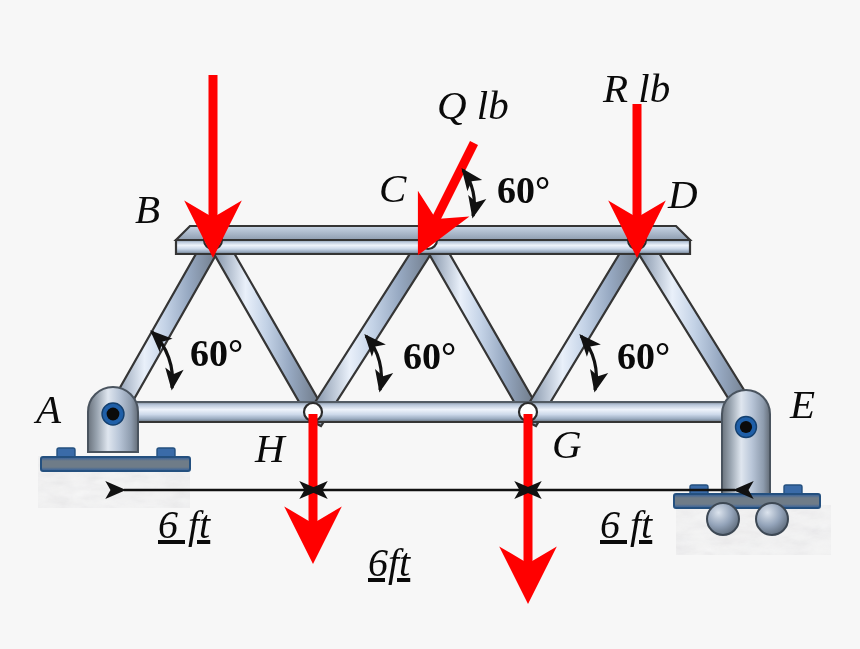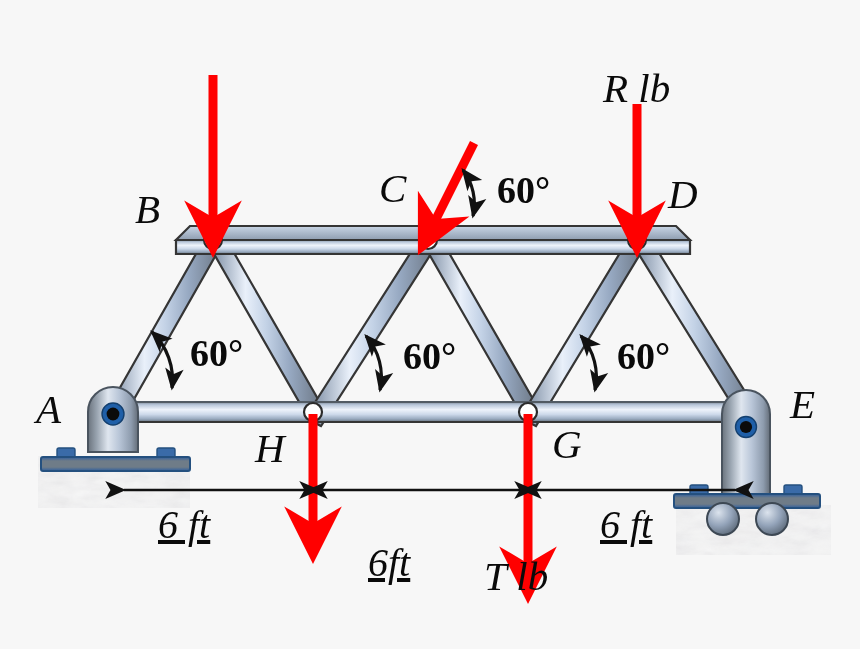--- a/index.html
+++ b/index.html
@@ -233,6 +233,7 @@
   <div class="lbl lbl-node" style="left:255px; top:428px;">H</div>
   <div class="lbl lbl-node" style="left:552px; top:424px;">G</div>
 
+  <div class="lbl lbl-load" style="left:437px; top:85px;">Q lb</div>
   <div class="lbl lbl-load" style="left:603px; top:68px;">R lb</div>
   <div class="lbl lbl-load" style="left:484px; top:556px;">T lb</div>
 

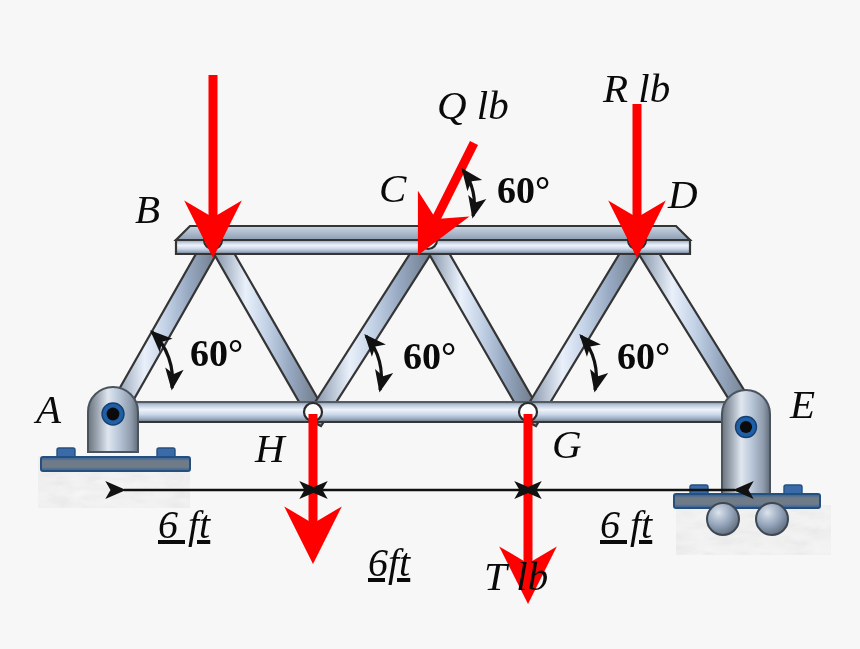--- a/index.html
+++ b/index.html
@@ -235,7 +235,6 @@
 
   <div class="lbl lbl-load" style="left:437px; top:85px;">Q lb</div>
   <div class="lbl lbl-load" style="left:603px; top:68px;">R lb</div>
-  <div class="lbl lbl-load" style="left:484px; top:556px;">T lb</div>
 
   <div class="lbl-ang" style="left:190px; top:334px;">60°</div>
   <div class="lbl-ang" style="left:497px; top:171px;">60°</div>

